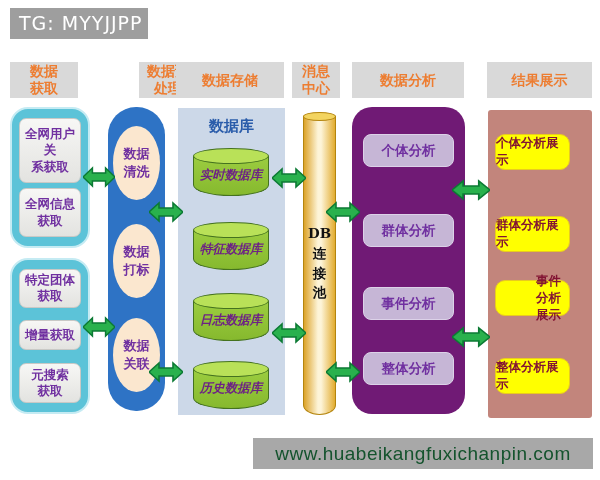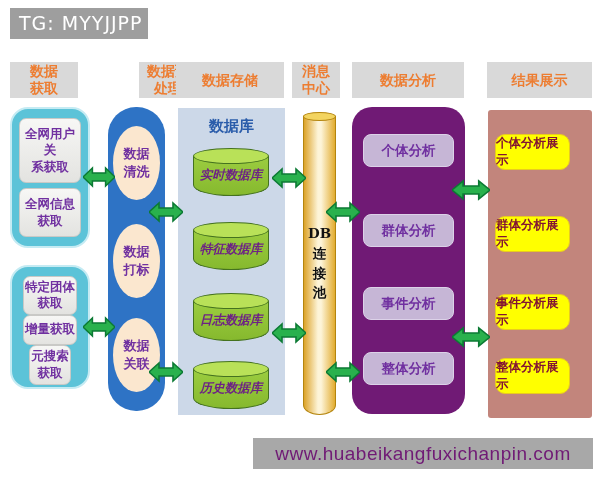--- a/index.html
+++ b/index.html
@@ -37,7 +37,7 @@
     display:flex; flex-direction:column; padding:9px 7px;
   }
   .acq-g1 { top:107px; height:141px; gap:5px; }
-  .acq-g2 { top:265px; height:124px; justify-content:space-between;align-items:center; }
+  .acq-g2 { top:258px; height:156px; justify-content:space-between; }
   .acq-item {
     background:linear-gradient(#f7f7f5,#e3e3e0); border:1px solid #c9c9c6;
     border-radius:7px; color:#7030a0; font-weight:bold; font-size:12.5px;

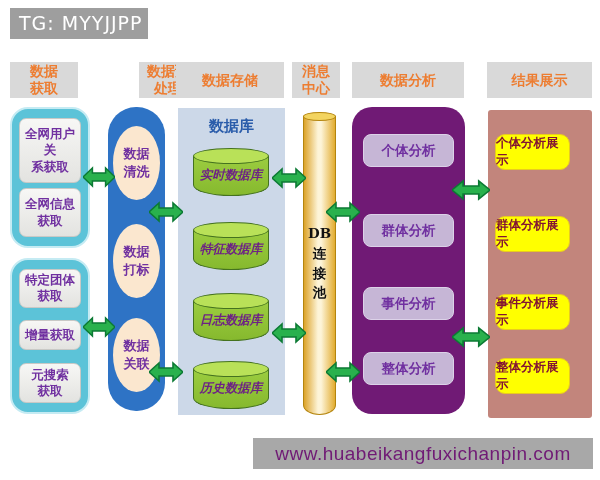--- a/index.html
+++ b/index.html
@@ -134,7 +134,7 @@
     color:#821433; font-weight:bold; font-size:12.5px;
     display:flex; align-items:center; justify-content:center;
   }
-  .di1 { top:24px; } .di2 { top:106px; } .di3 { top:184px; } .di4 { top:248px; }
+  .di1 { top:24px; } .di2 { top:106px; } .di3 { top:170px;padding-left:40px; } .di4 { top:248px; }
 
   
   .arrow { position:absolute; height:24px; }

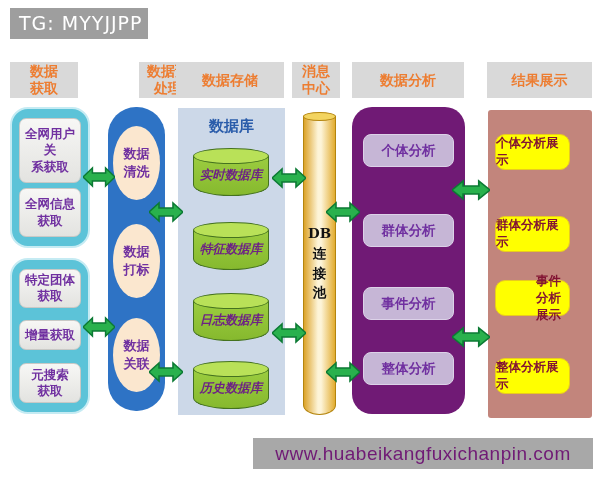--- a/index.html
+++ b/index.html
@@ -143,7 +143,7 @@
   
   .footer-bar {
     position:absolute; left:253px; top:438px; width:340px; height:31px;
-    background:#a8a8a8; color:#701a75; font-size:19px;
+    background:#a8a8a8; color:#14532d; font-size:19px;
     font-family:"Liberation Sans", sans-serif;
     display:flex; align-items:center; justify-content:center;
     letter-spacing:0.5px;

